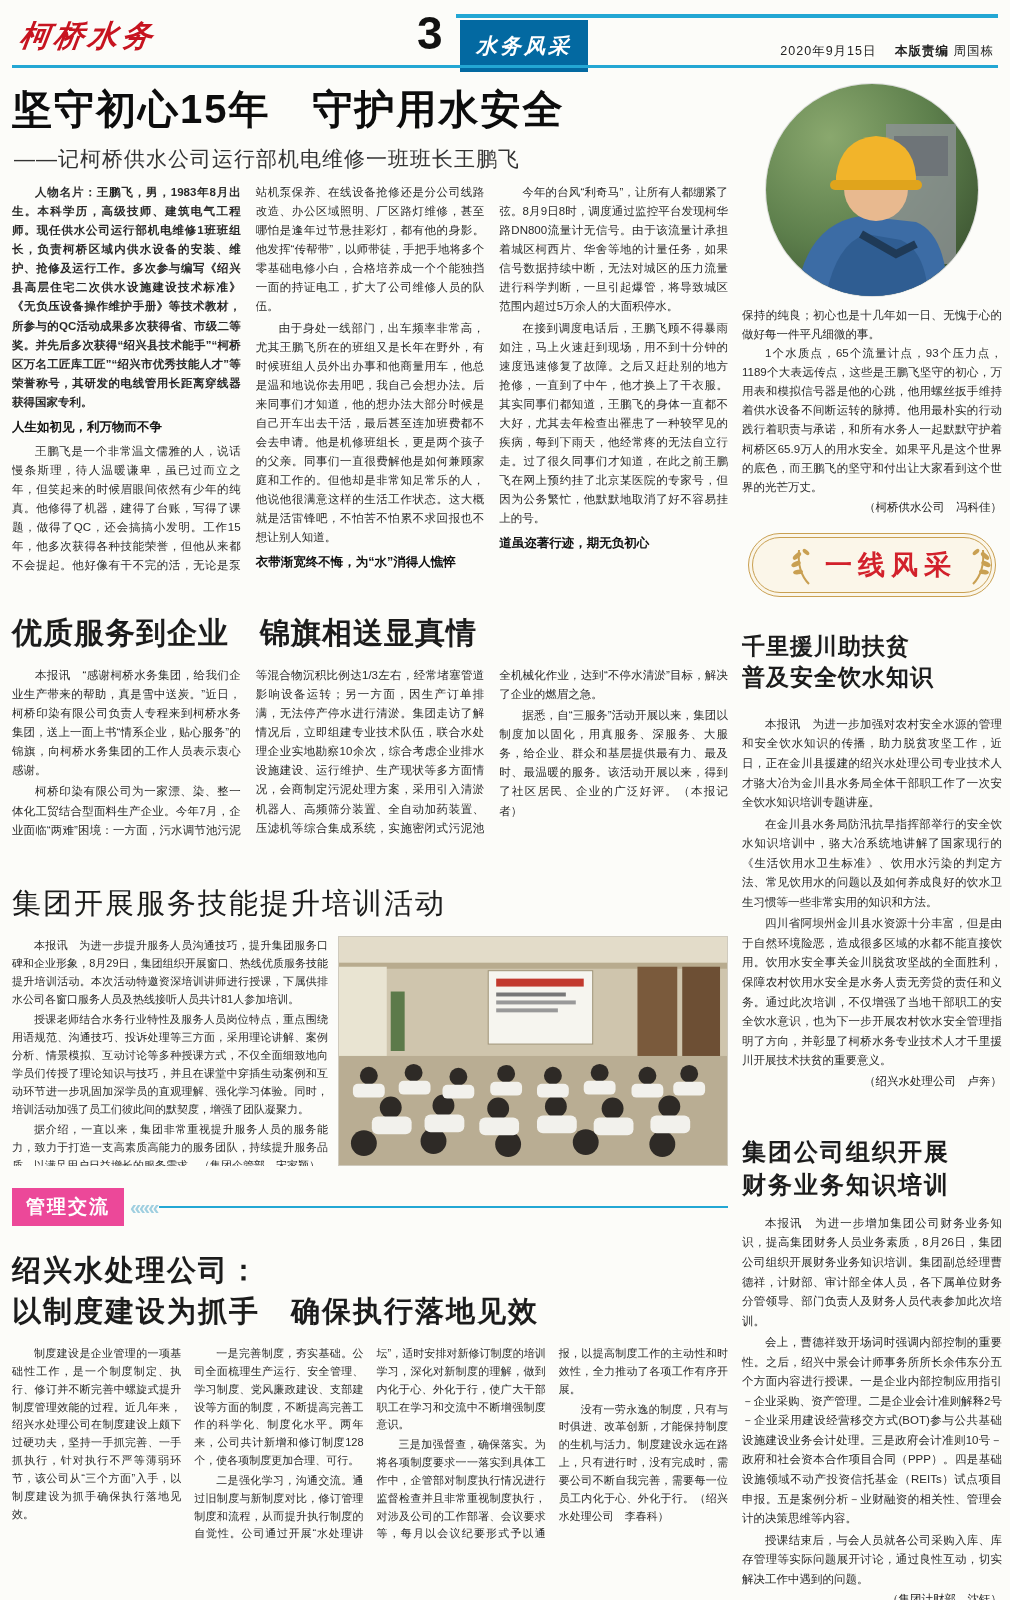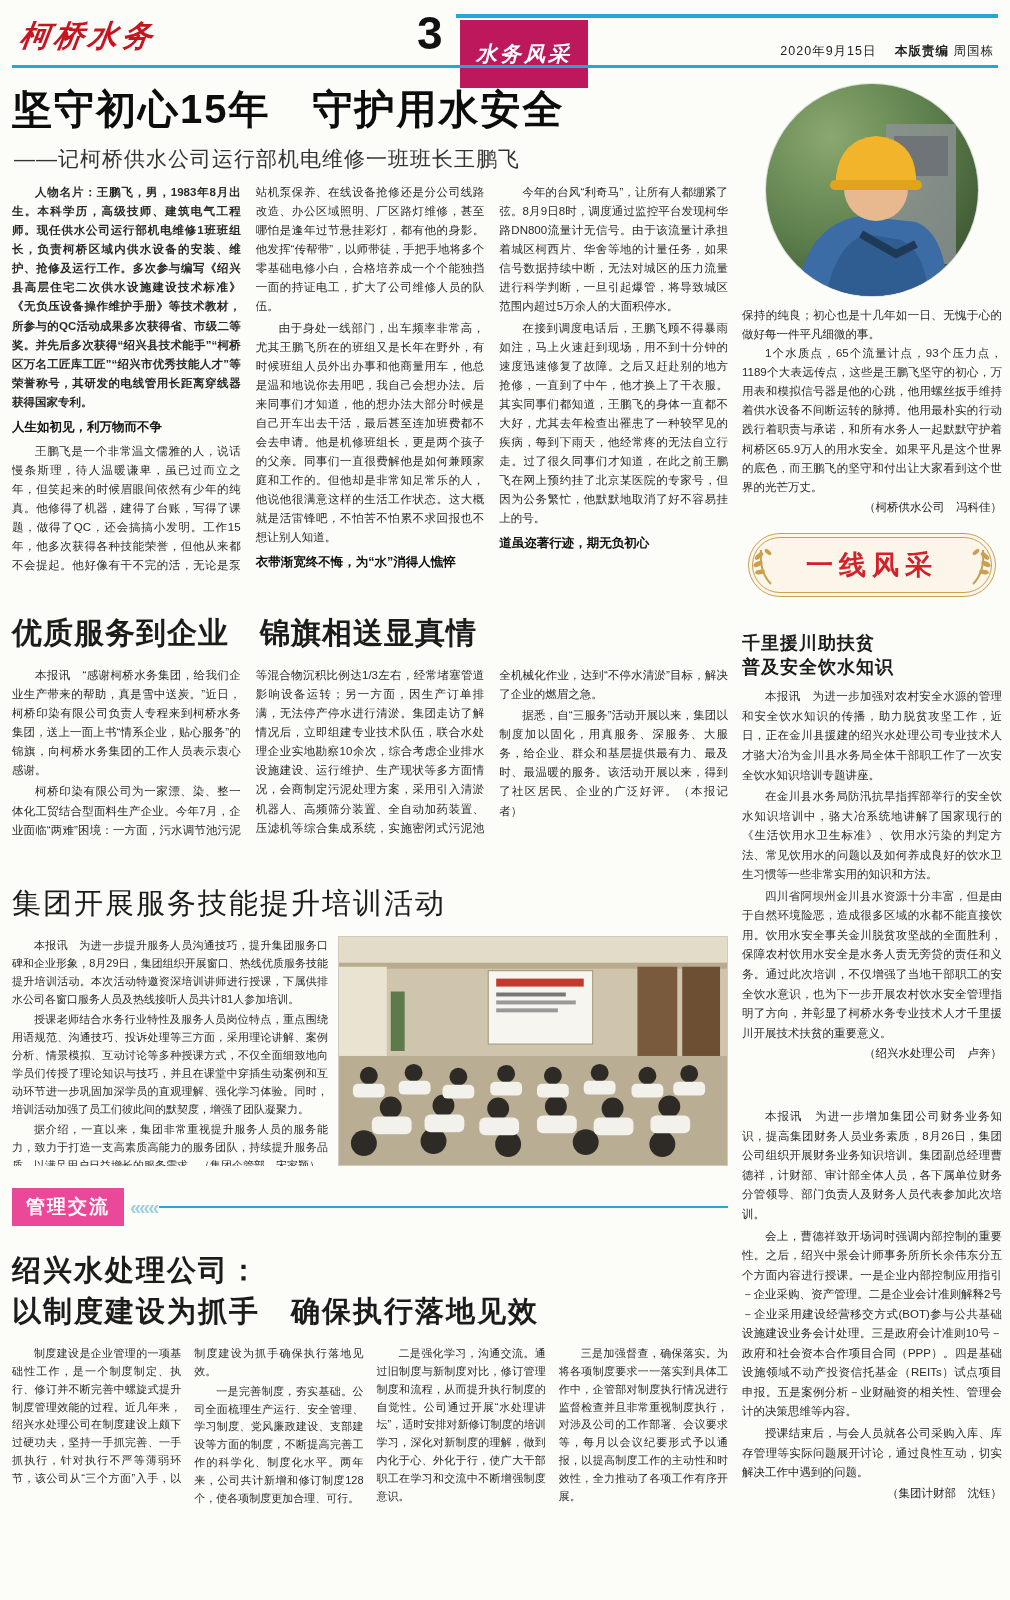--- a/index.html
+++ b/index.html
@@ -14,8 +14,8 @@
   .masthead { position:absolute; left:8px; top:6px; font-family:"DejaVu Serif","Liberation Serif",serif;
     font-style:italic; font-weight:bold; font-size:30px; color:#c71420; transform:skewX(-8deg); letter-spacing:4px;}
   .pageno { position:absolute; left:405px; top:0px; font-size:46px; font-weight:900; color:#111; line-height:1;}
-  .secbox { position:absolute; left:448px; top:10px; background:#be185d; color:#fff; font-weight:bold;
-    font-style:italic; font-size:21px; padding:20px 16px; letter-spacing:3px;}
+  .secbox { position:absolute; left:448px; top:10px; background:#0369a1; color:#fff; font-weight:bold;
+    font-style:italic; font-size:21px; padding:12px 16px; letter-spacing:3px;}
   .hline-top { position:absolute; left:444px; right:0; top:4px; height:4px; background:#23a7d4;}
   .hline-bot { position:absolute; left:0; right:0; bottom:0; height:3px; background:#23a7d4;}
   .hdr-right { position:absolute; right:4px; bottom:8px; font-size:12.5px; color:#222; letter-spacing:1px;}

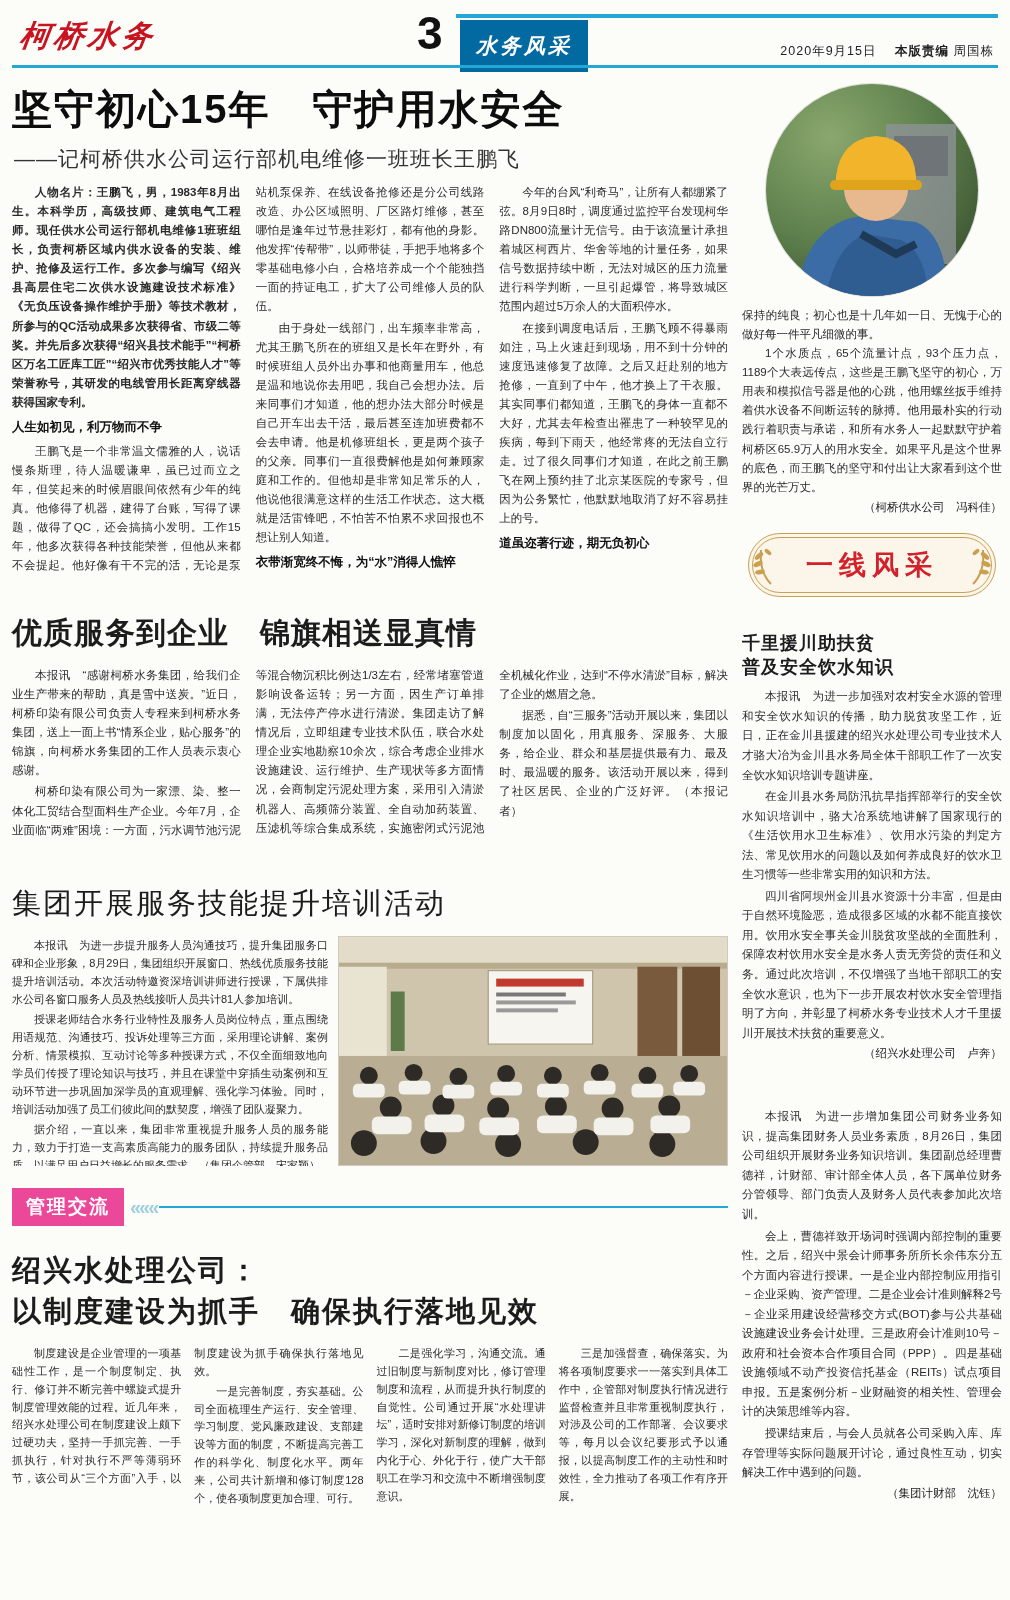--- a/index.html
+++ b/index.html
@@ -37,7 +37,7 @@
   .r-text { font-size:11.5px; line-height:1.66; text-align:justify; color:#2a2a2a;}
   .byline { text-align:right; font-size:11.5px; margin-top:3px; color:#222;}
   .badge-frontline { margin:18px 6px 0; background:#fbf6e9; border:1px solid #c9a052; outline:1px solid #c9a052;
-    outline-offset:-5px; border-radius:34px; padding:10px 0; display:flex; align-items:center; justify-content:space-between; gap:8px;}
+    outline-offset:-5px; border-radius:34px; padding:10px 0; display:flex; align-items:center; justify-content:flex-end; gap:8px;}
   .badge-frontline .txt { color:#d2212b; font-size:27px; font-weight:900; letter-spacing:6px;
     font-family:"DejaVu Serif","Liberation Serif",serif;}
   

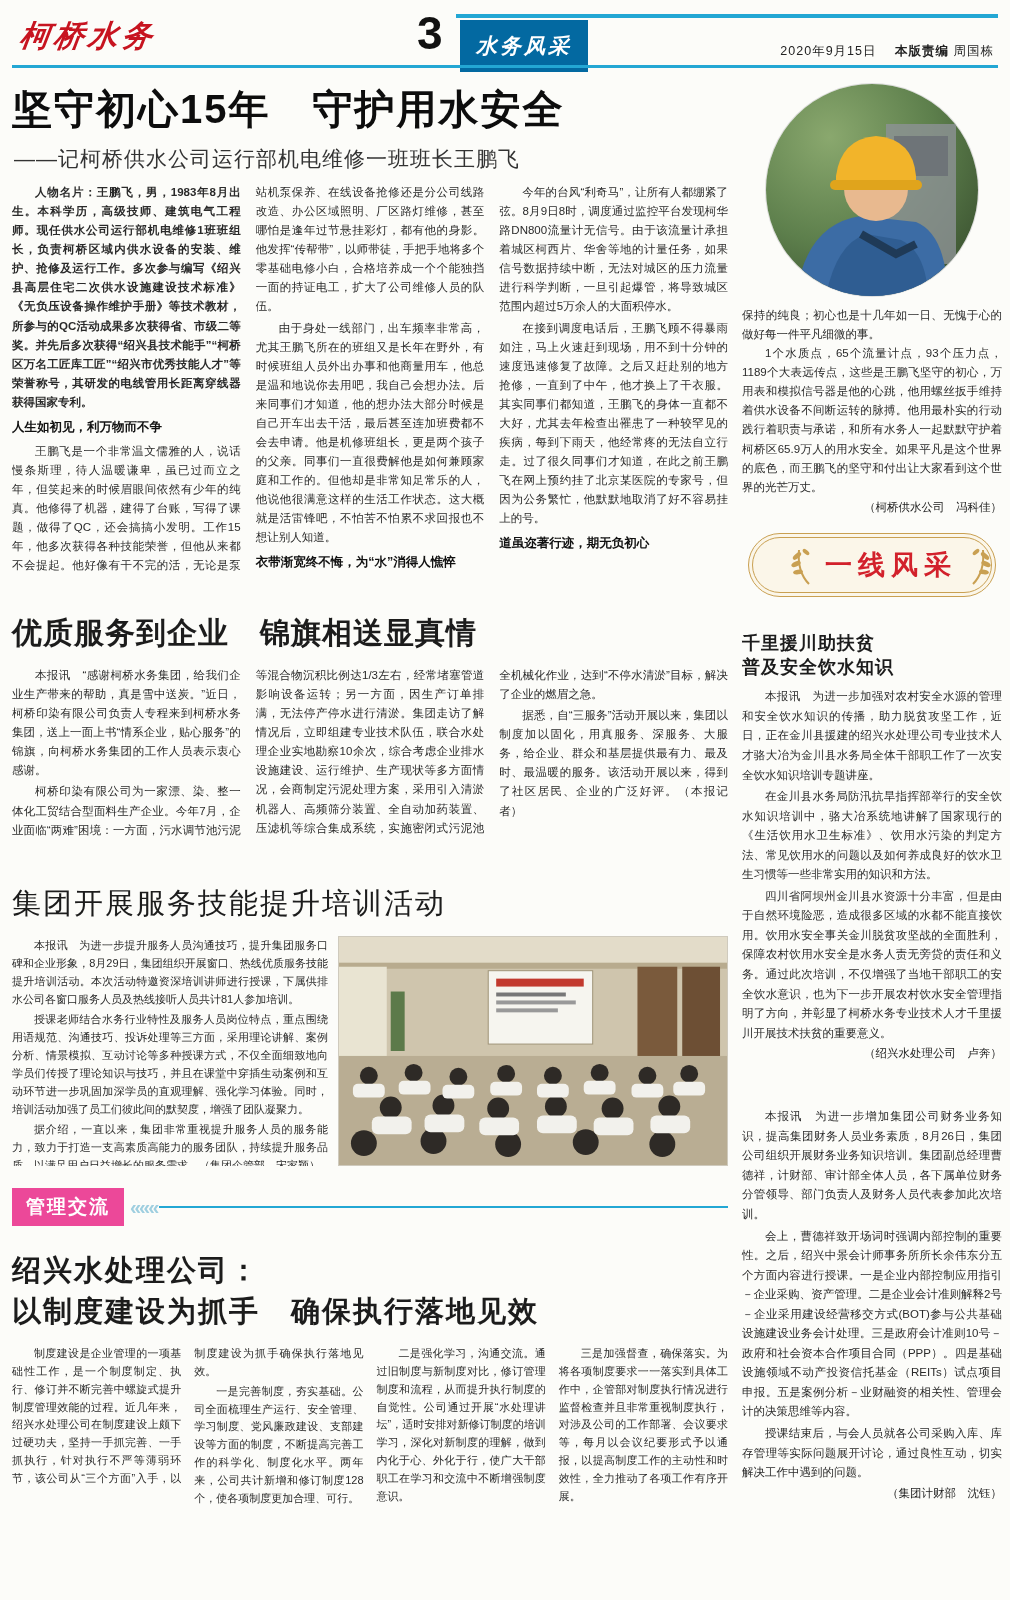--- a/index.html
+++ b/index.html
@@ -46,7 +46,7 @@
   .a2-body { height:198px; overflow:hidden;}
   
   .sc { margin-top:34px; }
-  .sc-title { font-size:18px; font-weight:900; line-height:1.35; letter-spacing:1px; margin-bottom:8px;}
+  .sc-title { font-size:23px; font-weight:900; line-height:1.35; letter-spacing:1px; margin-bottom:22px;}
   .sc-body { font-size:11.5px; line-height:1.7; text-align:justify; color:#2a2a2a;}
   
   .a3 { margin-top:20px; }

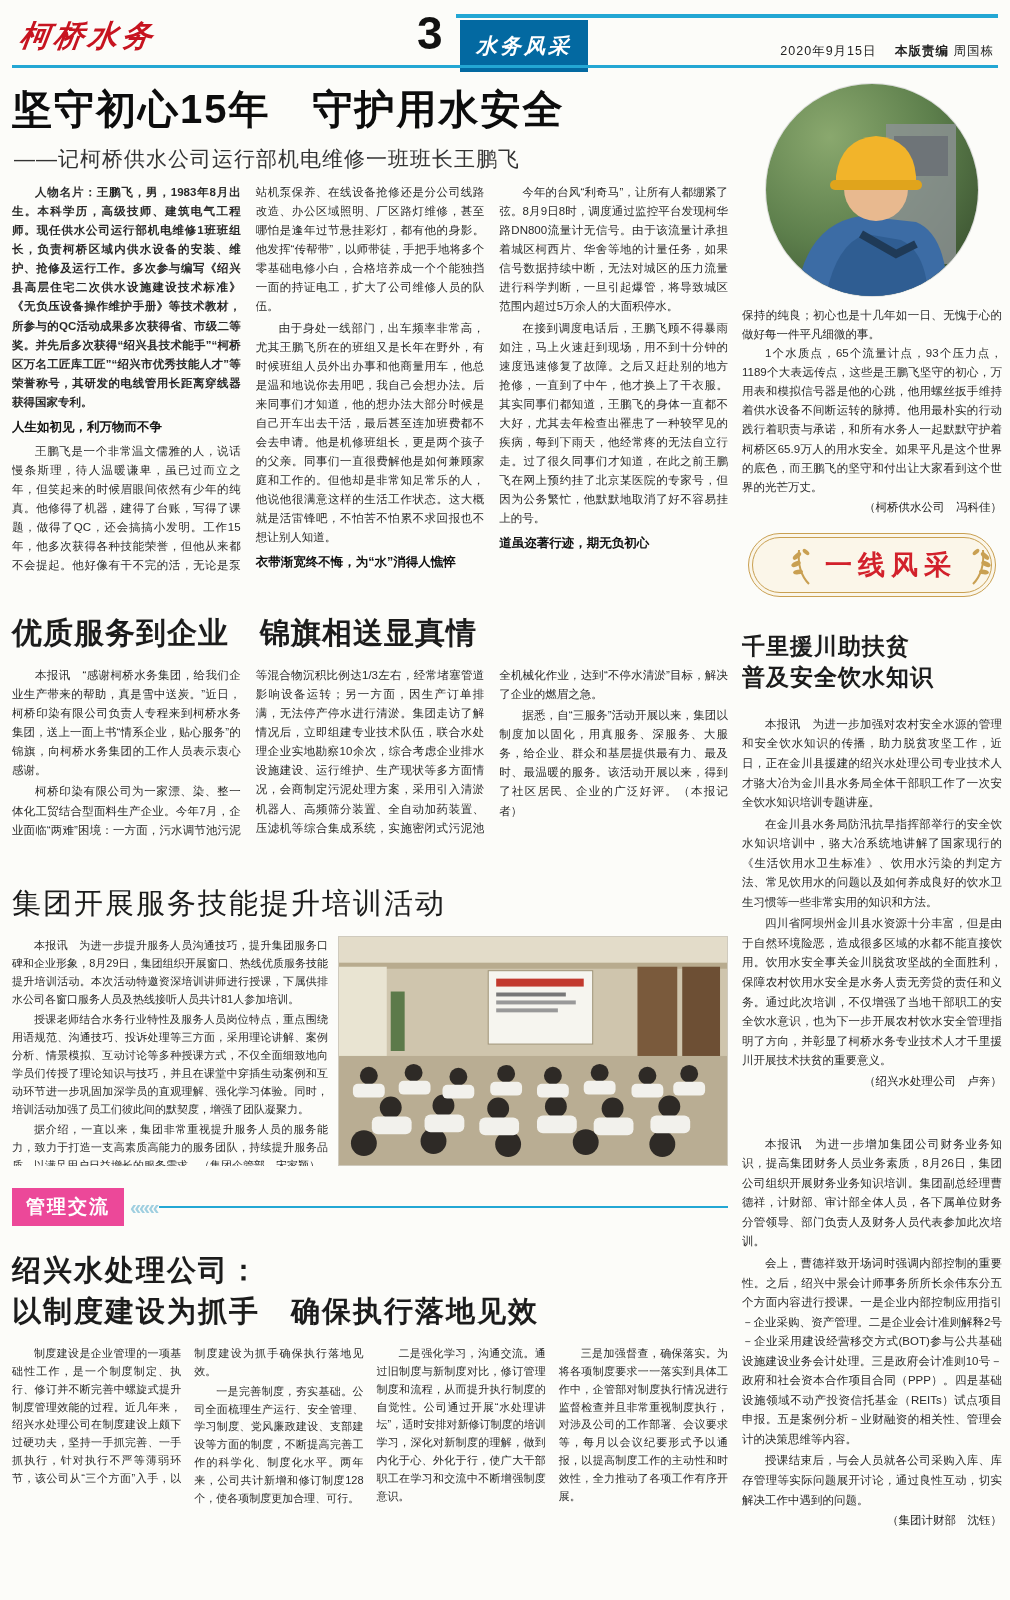--- a/index.html
+++ b/index.html
@@ -266,6 +266,10 @@
       </div>
 
       <div class="a5">
+        <div class="a5-title">
+          <div>集团公司组织开展</div>
+          <div>财务业务知识培训</div>
+        </div>
         <div class="a5-body">
           <p class="para">本报讯　为进一步增加集团公司财务业务知识，提高集团财务人员业务素质，8月26日，集团公司组织开展财务业务知识培训。集团副总经理曹德祥，计财部、审计部全体人员，各下属单位财务分管领导、部门负责人及财务人员代表参加此次培训。</p>
           <p class="para">会上，曹德祥致开场词时强调内部控制的重要性。之后，绍兴中景会计师事务所所长余伟东分五个方面内容进行授课。一是企业内部控制应用指引－企业采购、资产管理。二是企业会计准则解释2号－企业采用建设经营移交方式(BOT)参与公共基础设施建设业务会计处理。三是政府会计准则10号－政府和社会资本合作项目合同（PPP）。四是基础设施领域不动产投资信托基金（REITs）试点项目申报。五是案例分析－业财融资的相关性、管理会计的决策思维等内容。</p>

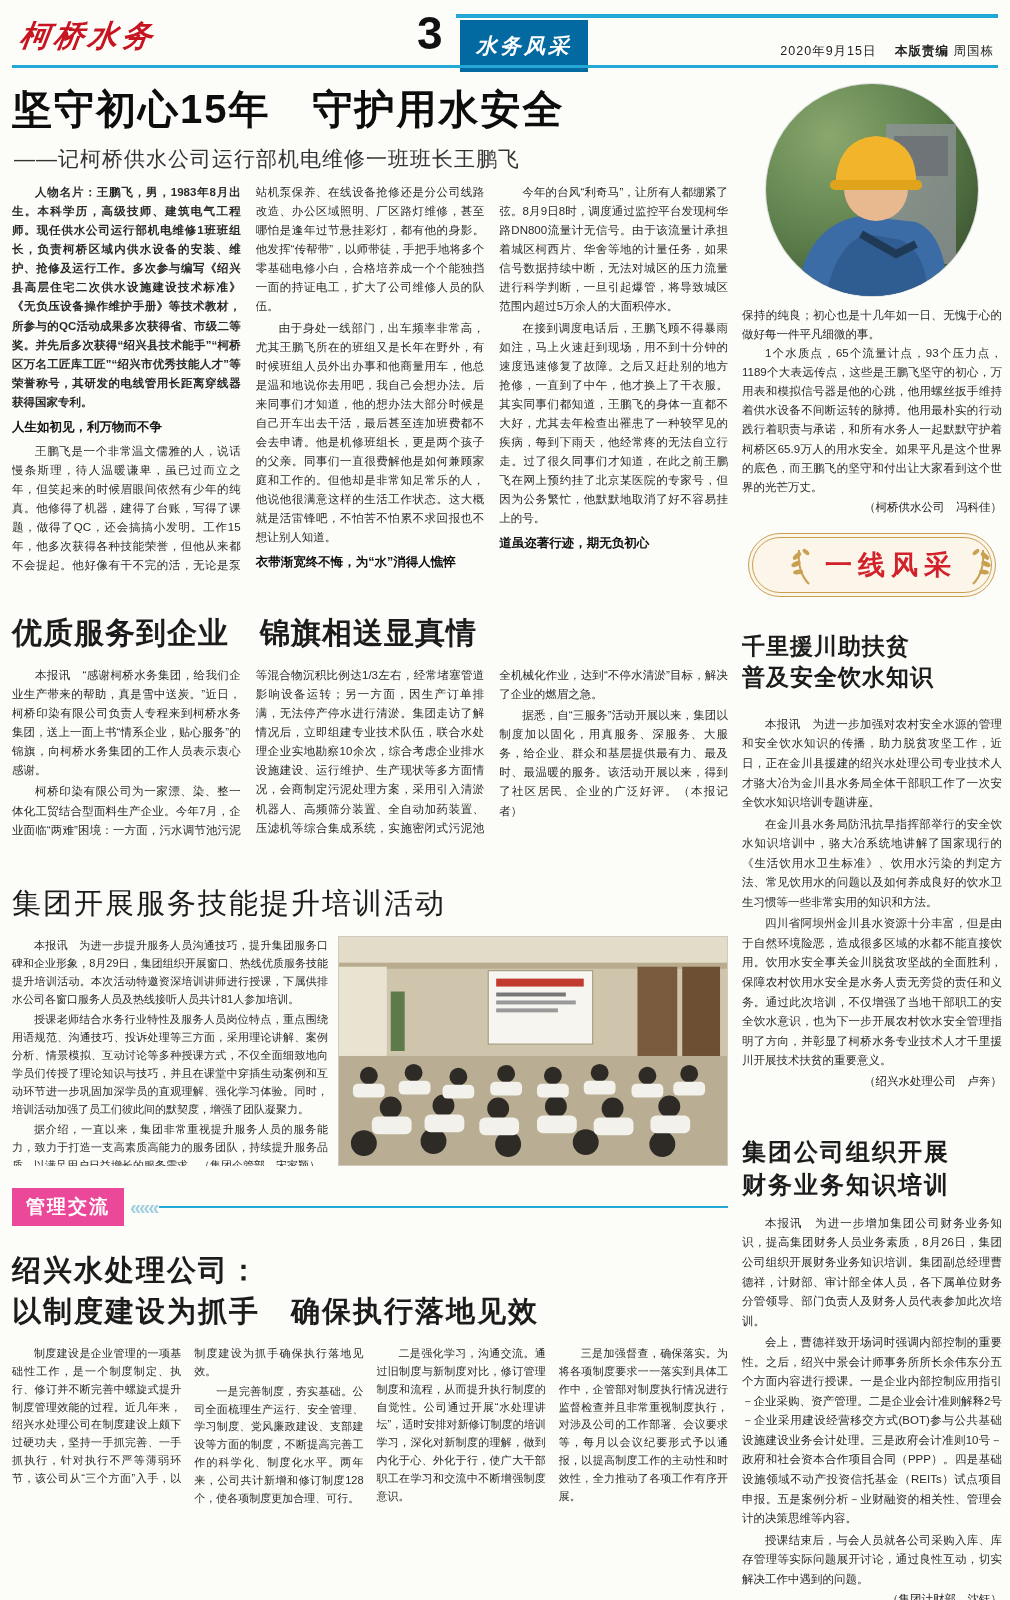--- a/index.html
+++ b/index.html
@@ -195,6 +195,7 @@
           <p class="para">一是完善制度，夯实基础。公司全面梳理生产运行、安全管理、学习制度、党风廉政建设、支部建设等方面的制度，不断提高完善工作的科学化、制度化水平。两年来，公司共计新增和修订制度128个，使各项制度更加合理、可行。</p>
           <p class="para">二是强化学习，沟通交流。通过旧制度与新制度对比，修订管理制度和流程，从而提升执行制度的自觉性。公司通过开展“水处理讲坛”，适时安排对新修订制度的培训学习，深化对新制度的理解，做到内化于心、外化于行，使广大干部职工在学习和交流中不断增强制度意识。</p>
           <p class="para">三是加强督查，确保落实。为将各项制度要求一一落实到具体工作中，企管部对制度执行情况进行监督检查并且非常重视制度执行，对涉及公司的工作部署、会议要求等，每月以会议纪要形式予以通报，以提高制度工作的主动性和时效性，全力推动了各项工作有序开展。</p>
+          <p class="para">没有一劳永逸的制度，只有与时俱进、改革创新，才能保持制度的生机与活力。制度建设永远在路上，只有进行时，没有完成时，需要公司不断自我完善，需要每一位员工内化于心、外化于行。（绍兴水处理公司　李春科）</p>
         </div>
       </div>
     </div>

